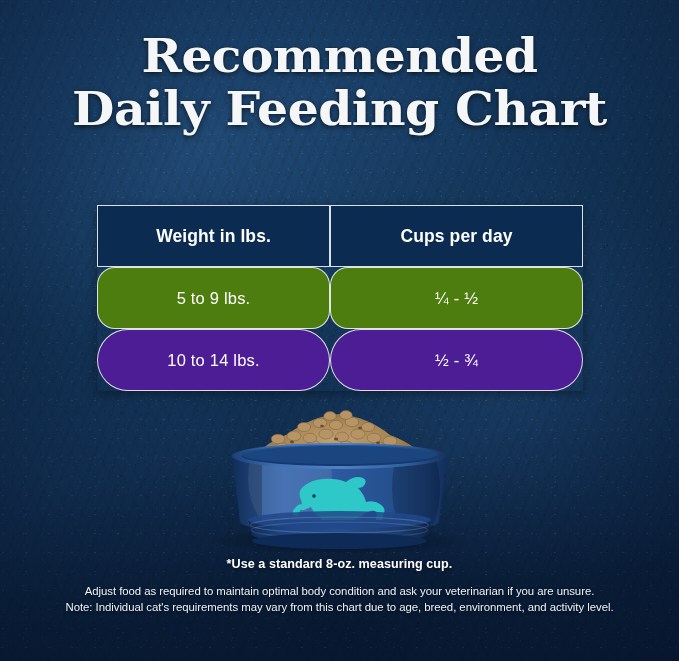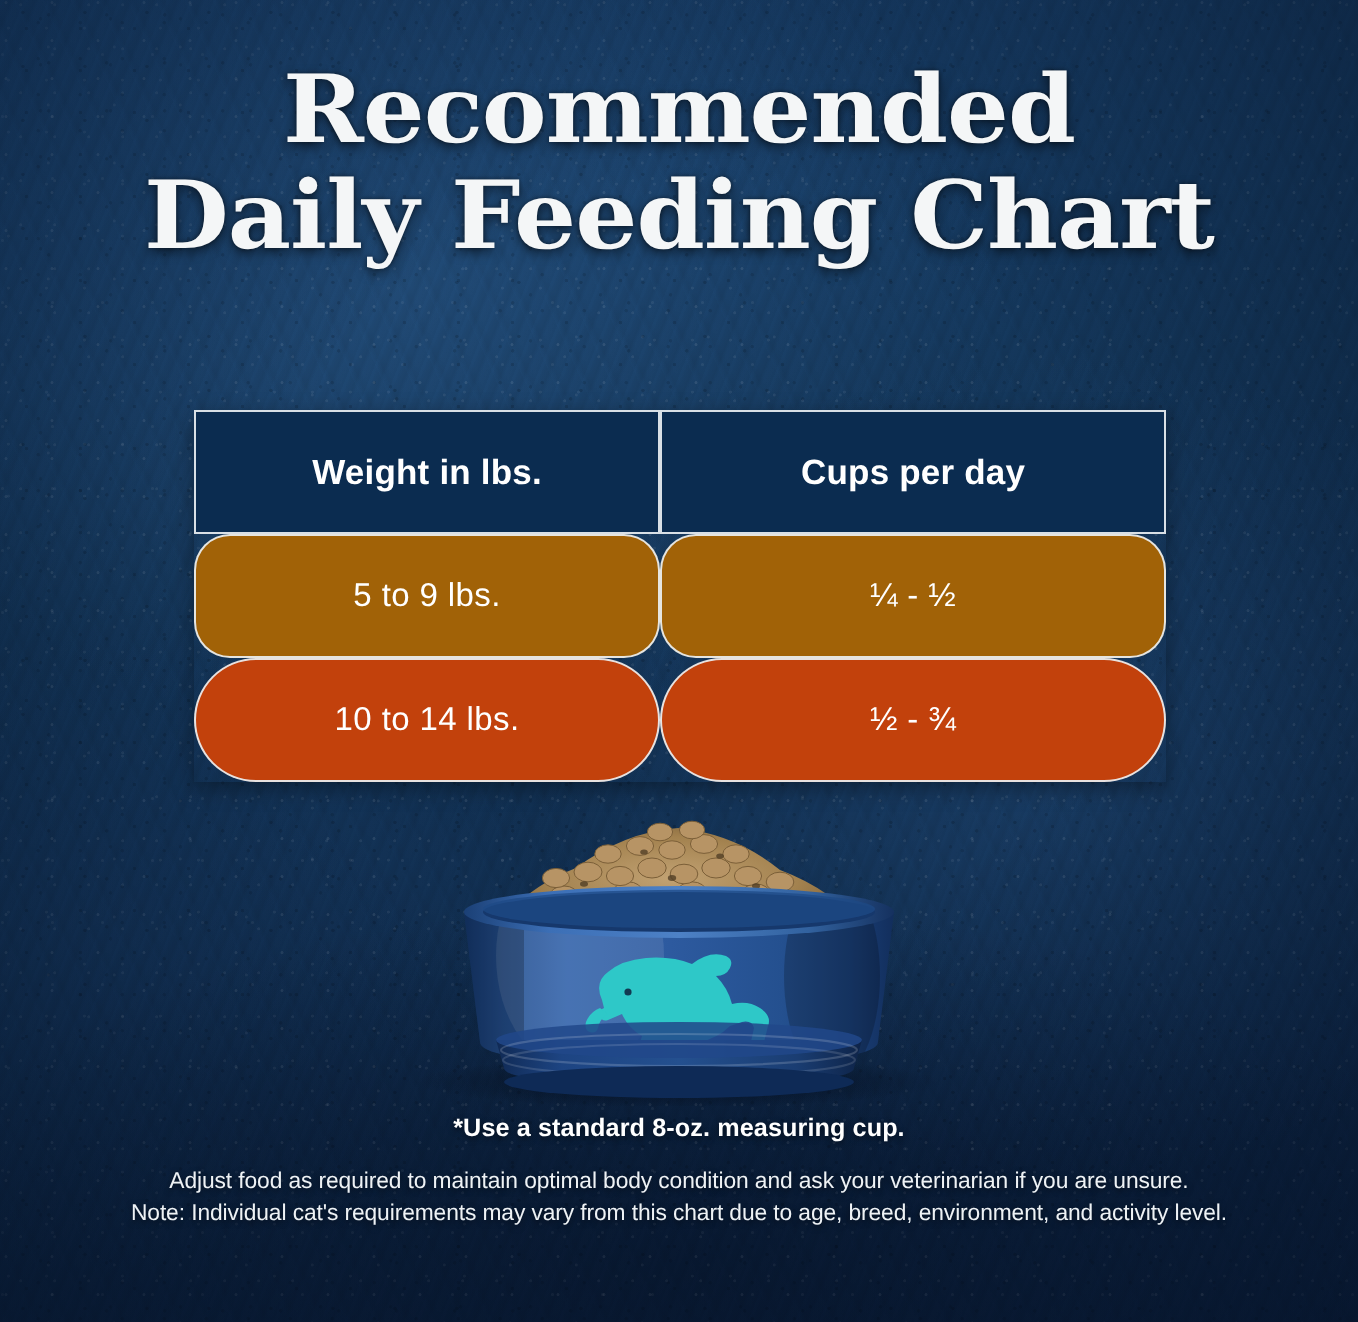--- a/index.html
+++ b/index.html
@@ -138,7 +138,7 @@
     font-weight: normal;
     letter-spacing: 0.2px;
   }
-  .row-a .td-cell { background: #a16207; border-radius: 18px; }
+  .row-a .td-cell { background: #4d7c0f; border-radius: 18px; }
   .row-b .td-cell { background: #c2410c; border-radius: 31px; }
   .col-w { width: 242px; }
   .col-c { width: 264px; }

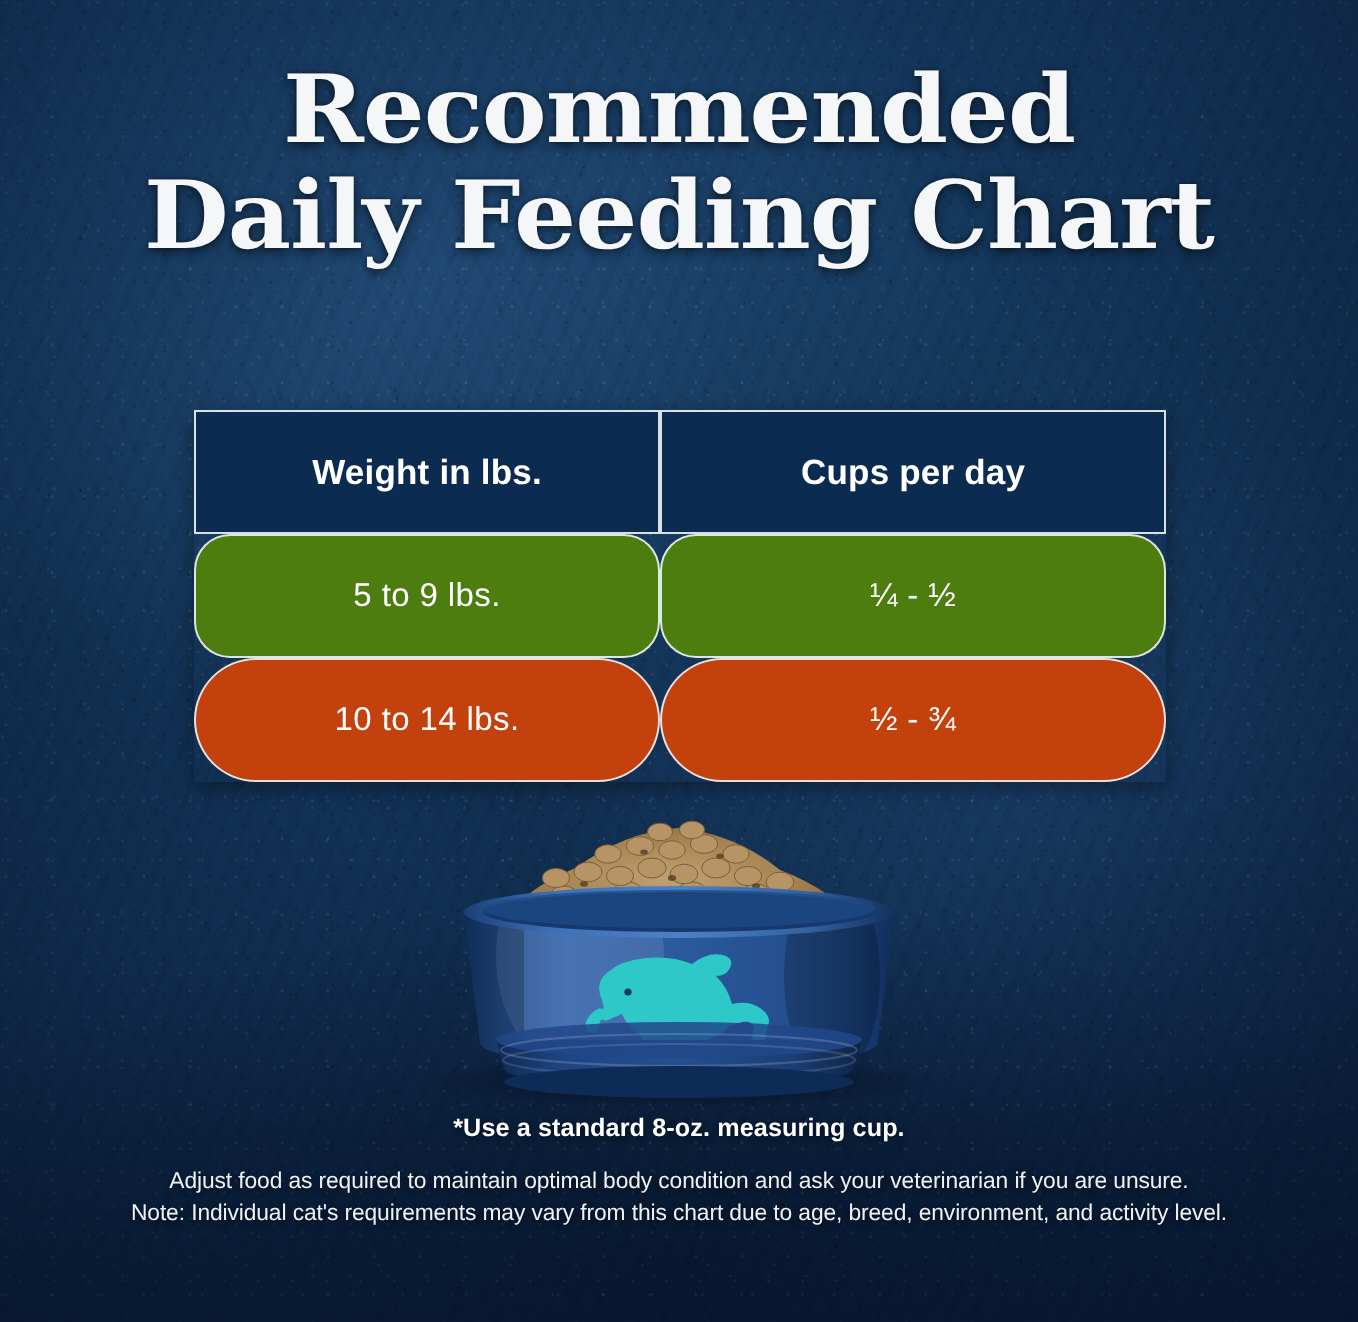--- a/index.html
+++ b/index.html
@@ -139,7 +139,7 @@
     letter-spacing: 0.2px;
   }
   .row-a .td-cell { background: #4d7c0f; border-radius: 18px; }
-  .row-b .td-cell { background: #c2410c; border-radius: 31px; }
+  .row-b .td-cell { background: #4c1d95; border-radius: 31px; }
   .col-w { width: 242px; }
   .col-c { width: 264px; }
 

